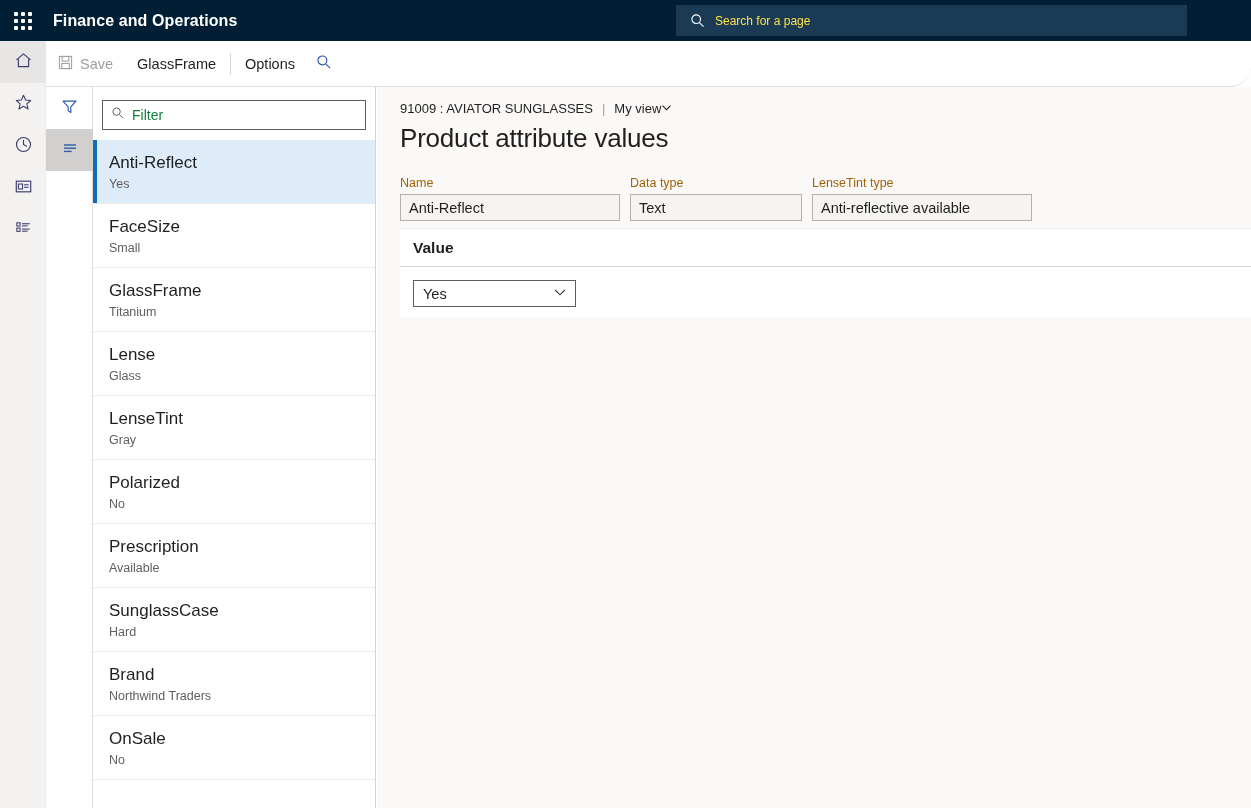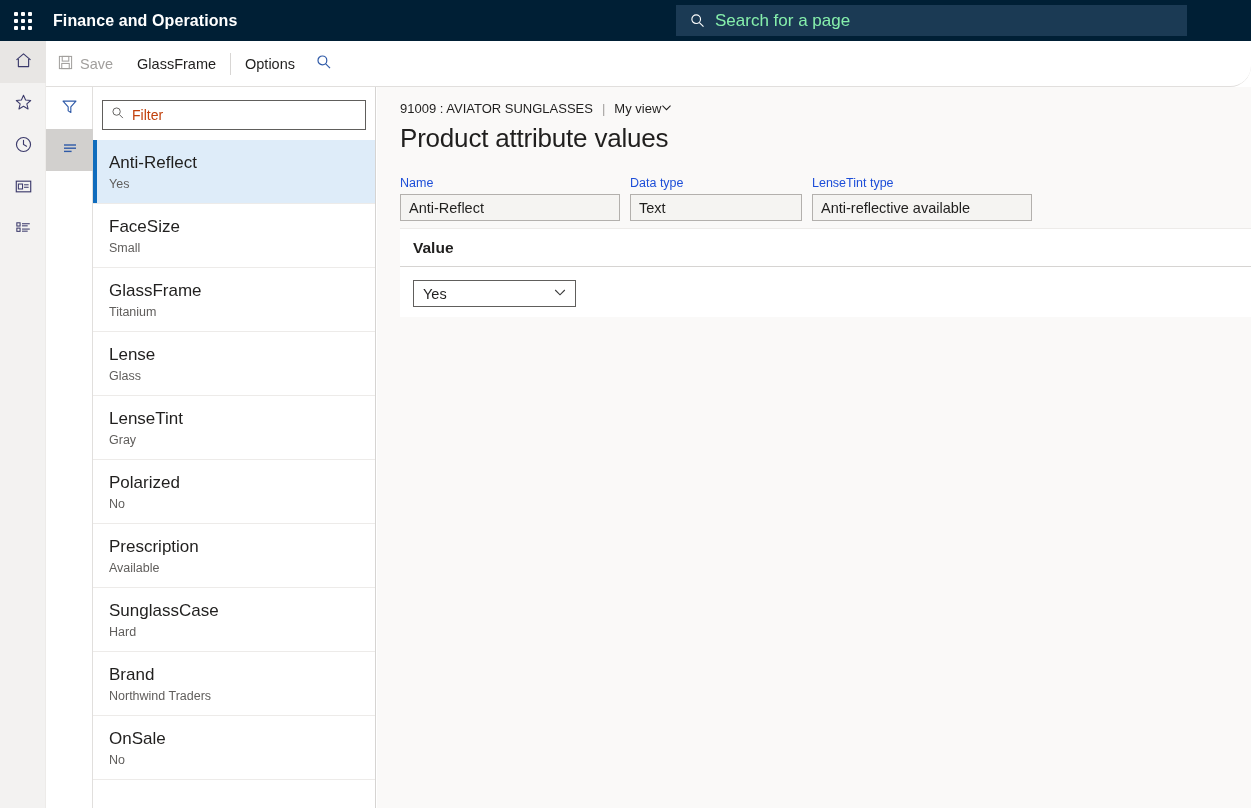--- a/index.html
+++ b/index.html
@@ -42,7 +42,7 @@
     cursor: text;
   }
   .global-search .sicon { margin-right: 10px; display: flex; }
-  .global-search .ph { color: #86efac; font-size: 17px; }
+  .global-search .ph { color: #fde047; font-size: 12px; }
 
   
   .command-bar {

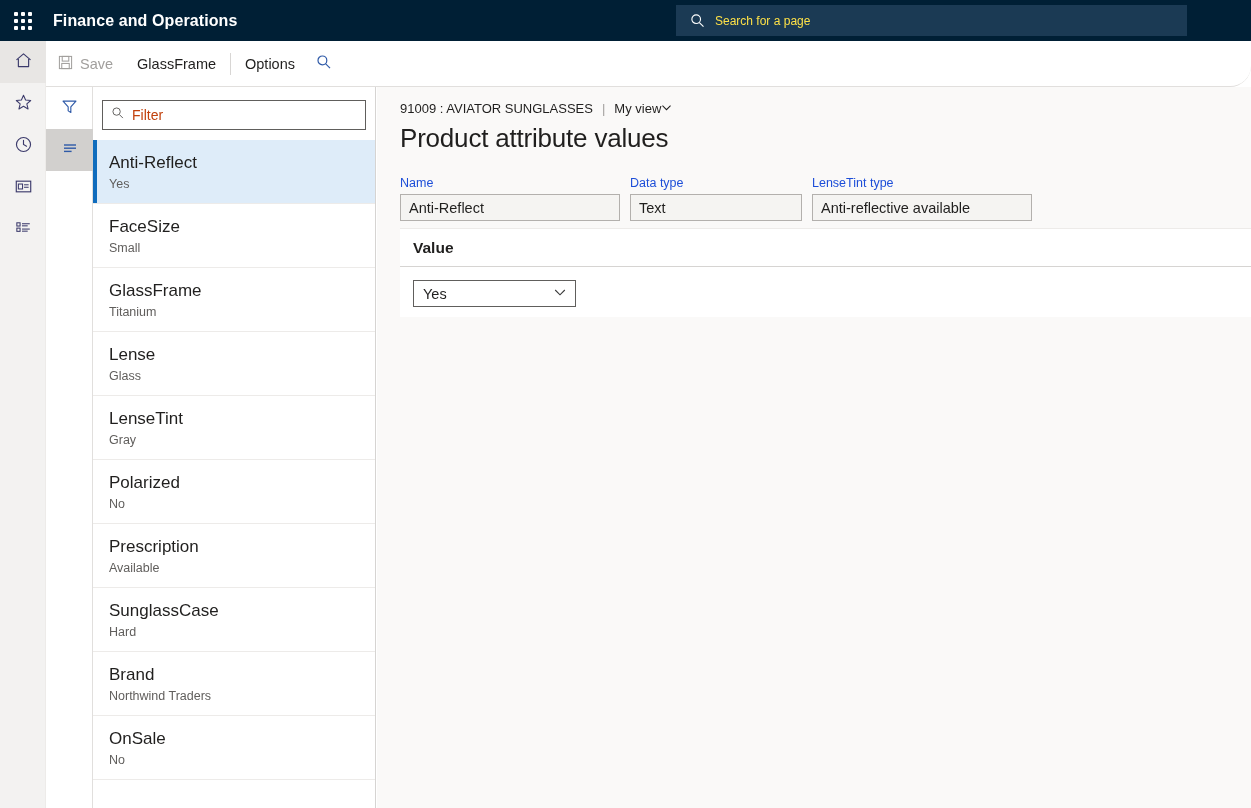--- a/index.html
+++ b/index.html
@@ -115,7 +115,7 @@
     display: flex; align-items: center; padding: 0 8px; gap: 7px;
     cursor: text;
   }
-  .filter-box .ph { color: #c2410c; font-size: 14px; }
+  .filter-box .ph { color: #15803d; font-size: 14px; }
 
   .lrow {
     position: relative;

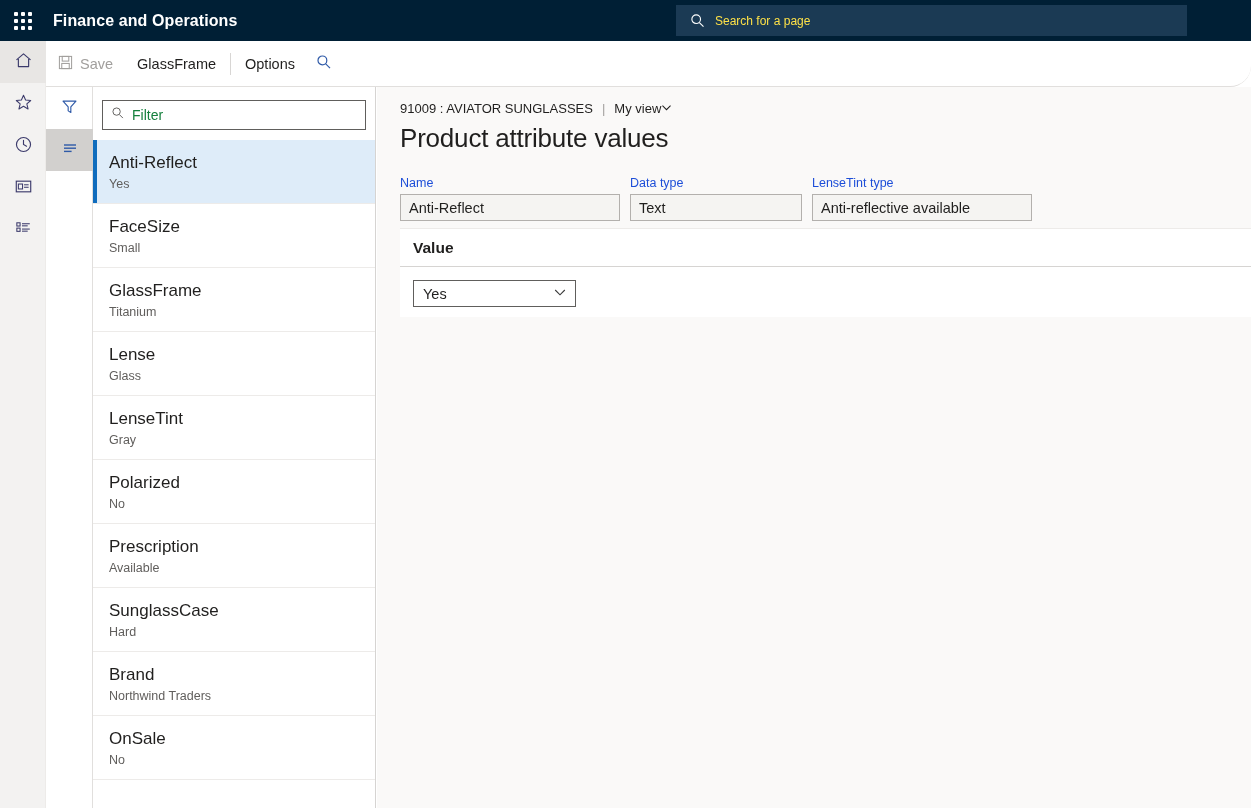--- a/index.html
+++ b/index.html
@@ -156,7 +156,7 @@
     padding: 22px 0 0 23px;
   }
   .field { display: flex; flex-direction: column; }
-  .field .flabel { font-size: 12.5px; color: #1d4ed8; margin-bottom: 4px; }
+  .field .flabel { font-size: 12.5px; color: #a16207; margin-bottom: 4px; }
   .field .fvalue {
     height: 27px; background: #f5f4f2; border: 1px solid #b3b0ad;
     display: flex; align-items: center; padding: 0 8px;

